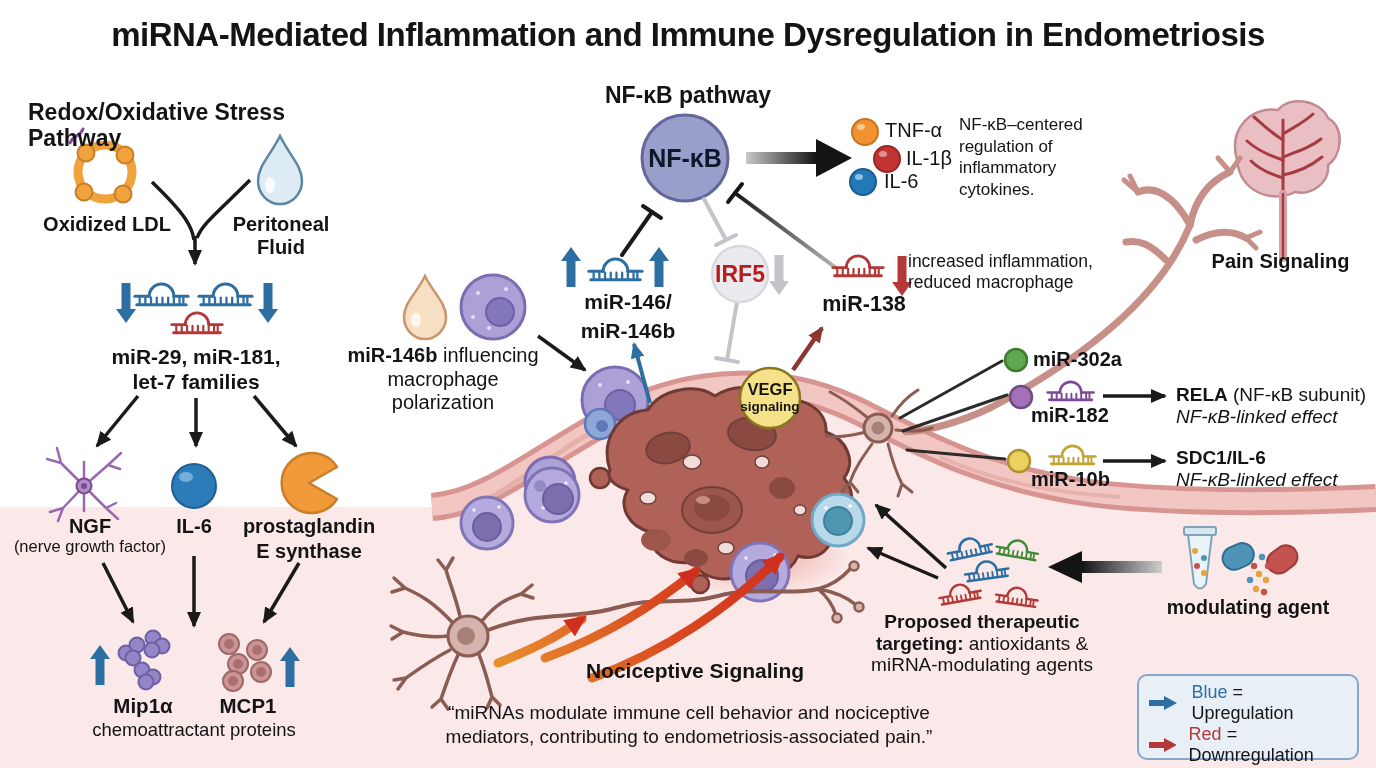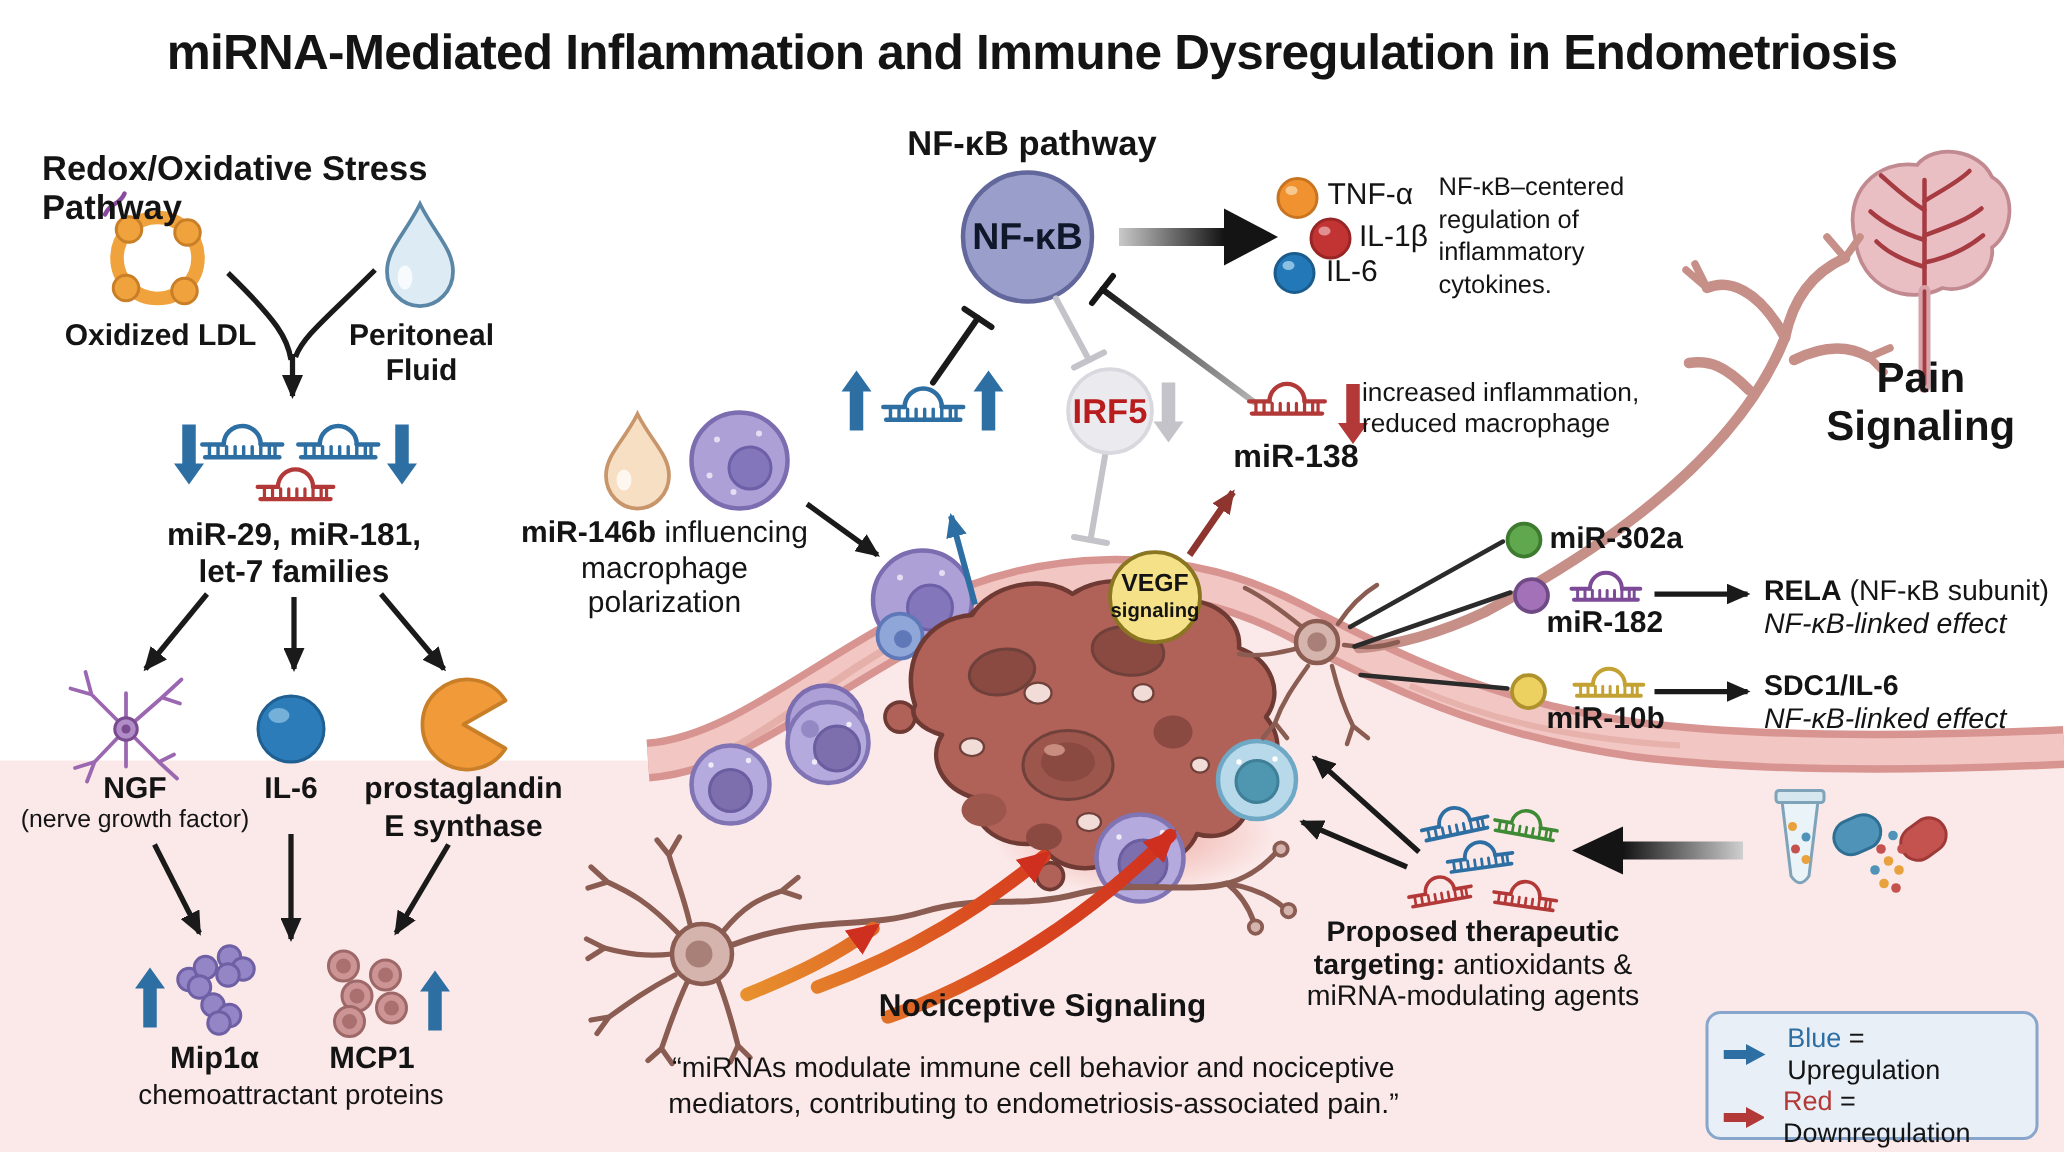--- a/index.html
+++ b/index.html
@@ -494,7 +494,7 @@
   <span style="display:block">polarization</span>
 </div>
 
-<div class="lbl b ctr" style="left:1198px;top:236px;width:165px;font-size:28px;">Pain Signaling</div>
+<div class="lbl b ctr" style="left:1198px;top:250px;width:165px;font-size:20px;">Pain Signaling</div>
 
 <div class="lbl b" style="left:1033px;top:348px;font-size:20px;">miR-302a</div>
 <div class="lbl b" style="left:1031px;top:404px;font-size:20px;">miR-182</div>

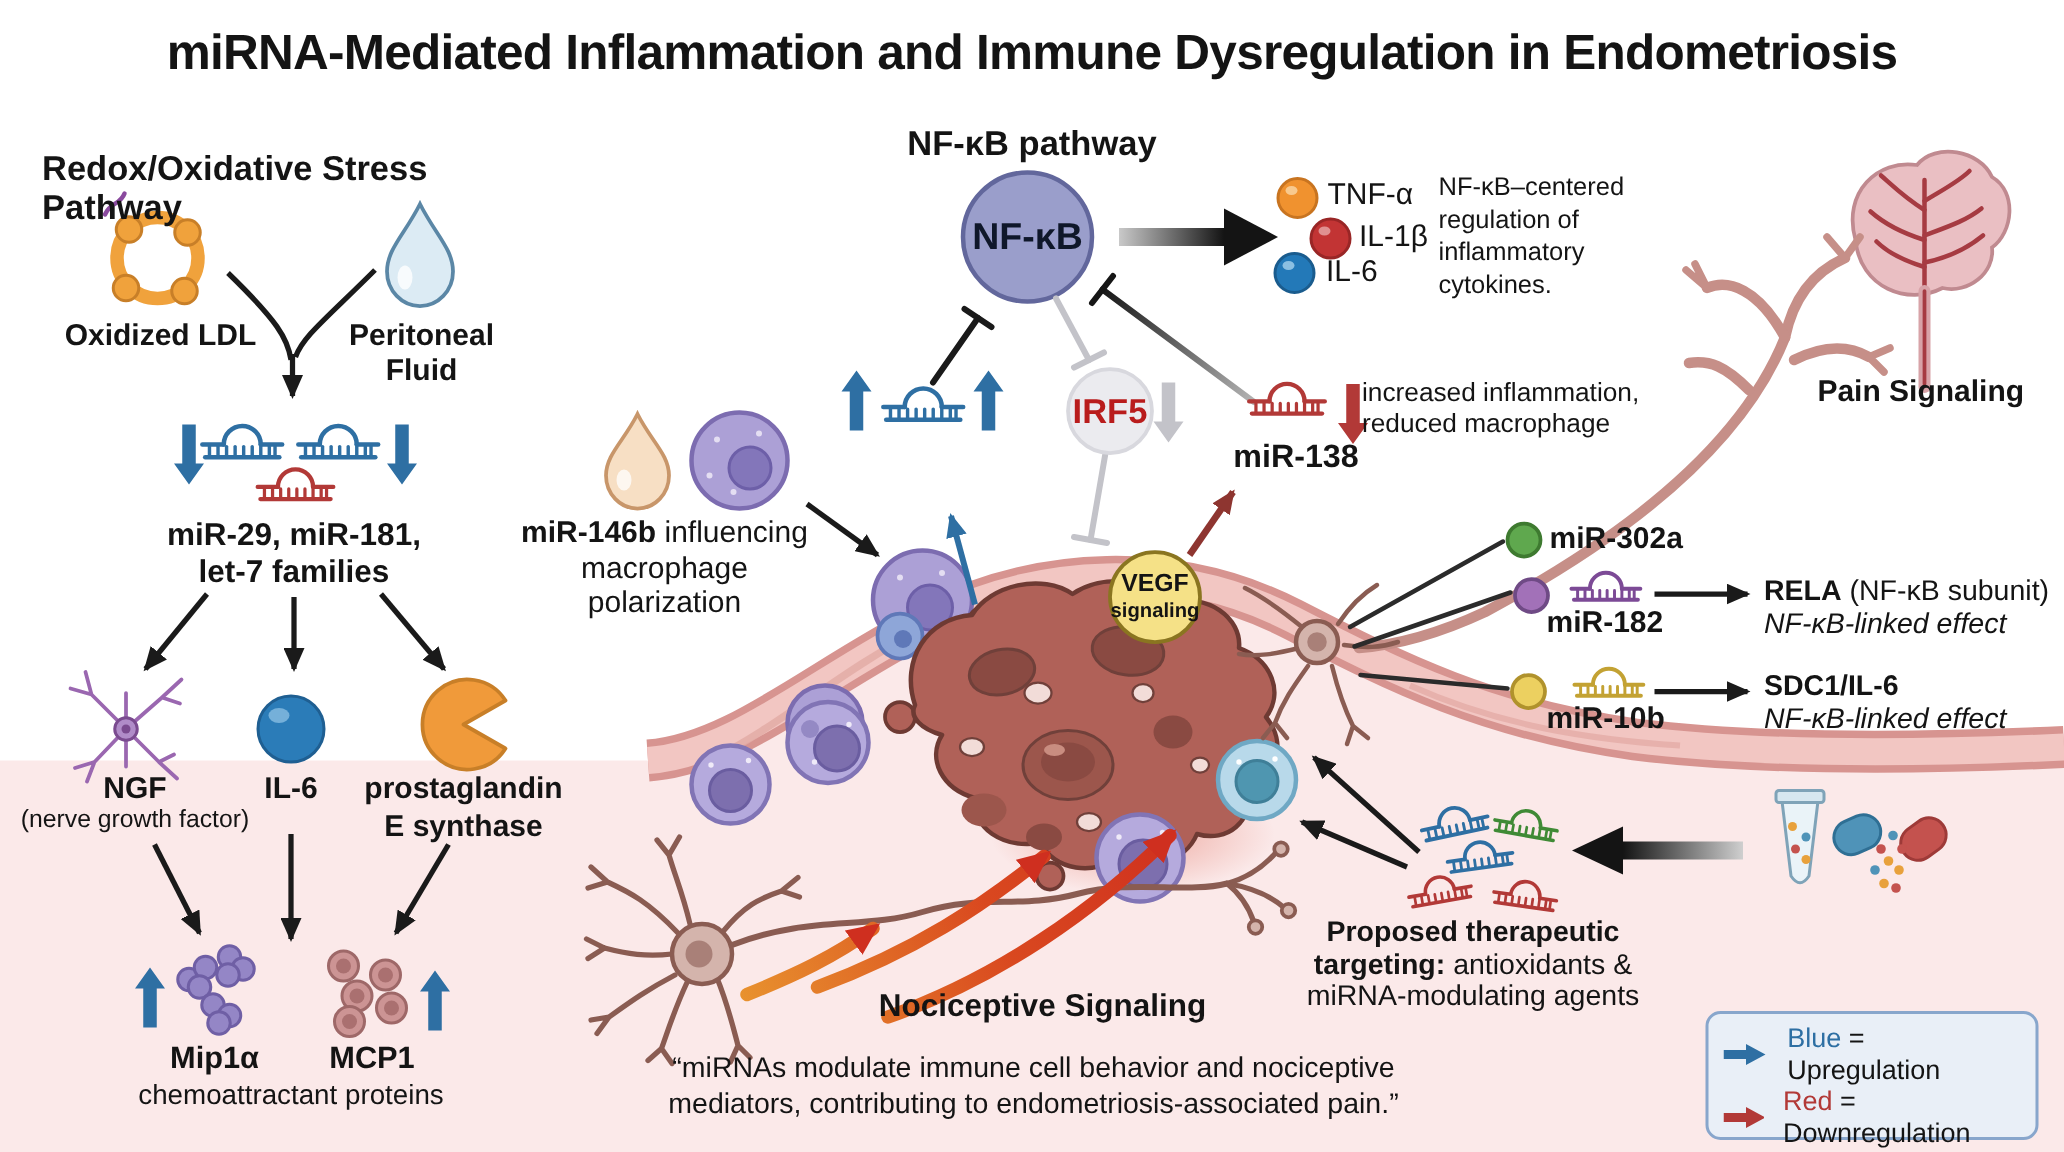--- a/index.html
+++ b/index.html
@@ -474,6 +474,10 @@
   <span style="display:block">cytokines.</span>
 </div>
 
+<div class="lbl b ctr" style="left:564px;top:287px;width:128px;font-size:21px;line-height:29px;">
+  <span style="display:block">miR-146/</span>
+  <span style="display:block">miR-146b</span>
+</div>
 
 <div class="lbl b ctr c-greytxt" style="left:711px;top:261px;width:58px;font-size:23px;">IRF5</div>
 

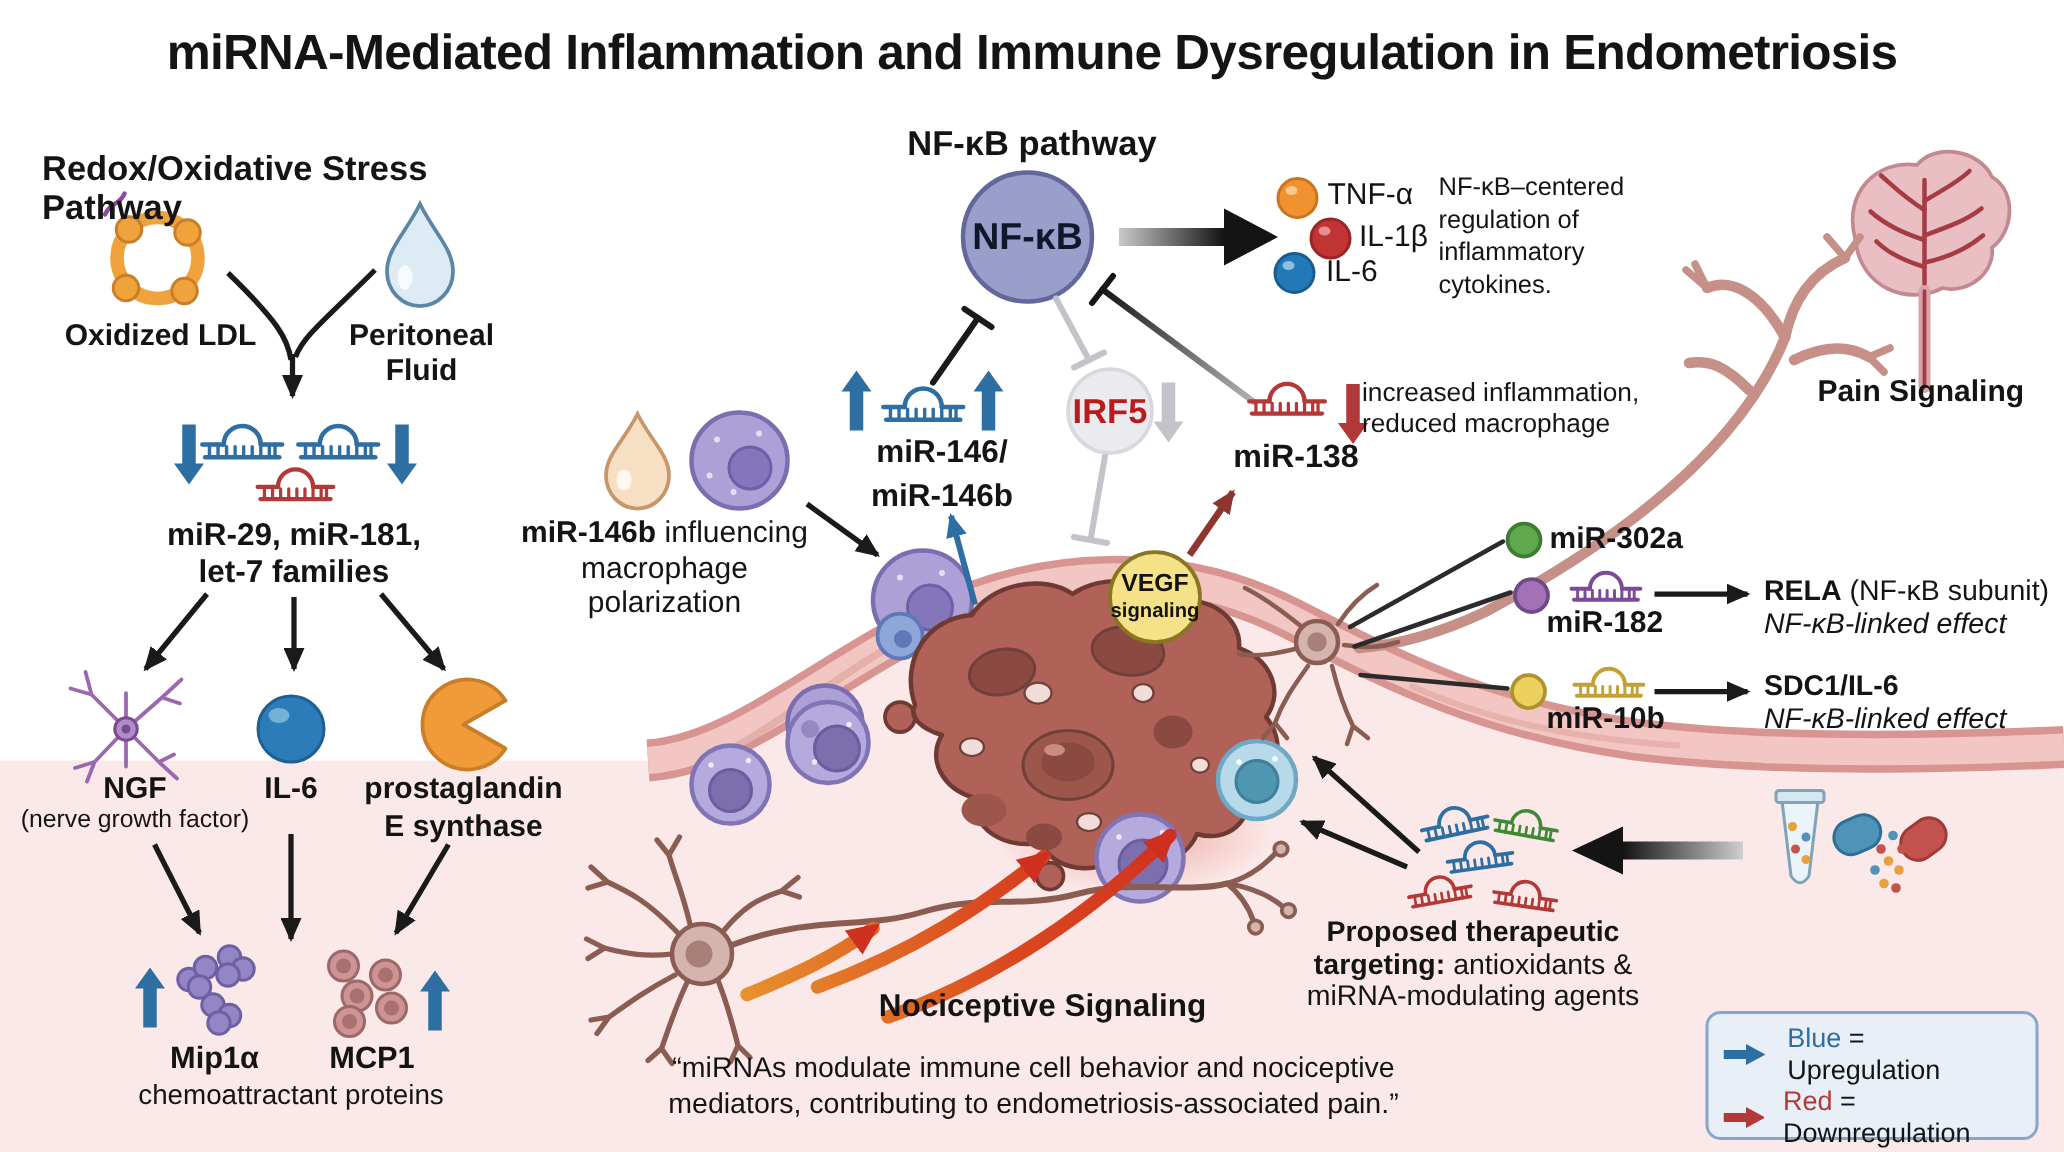--- a/index.html
+++ b/index.html
@@ -524,6 +524,7 @@
 </div>
 
 <div class="lbl b ctr" style="left:1146px;top:596px;width:204px;font-size:19.5px;line-height:22px;">
+  <span style="display:block">modulating agent</span>
 </div>
 
 <div id="legend-box">

